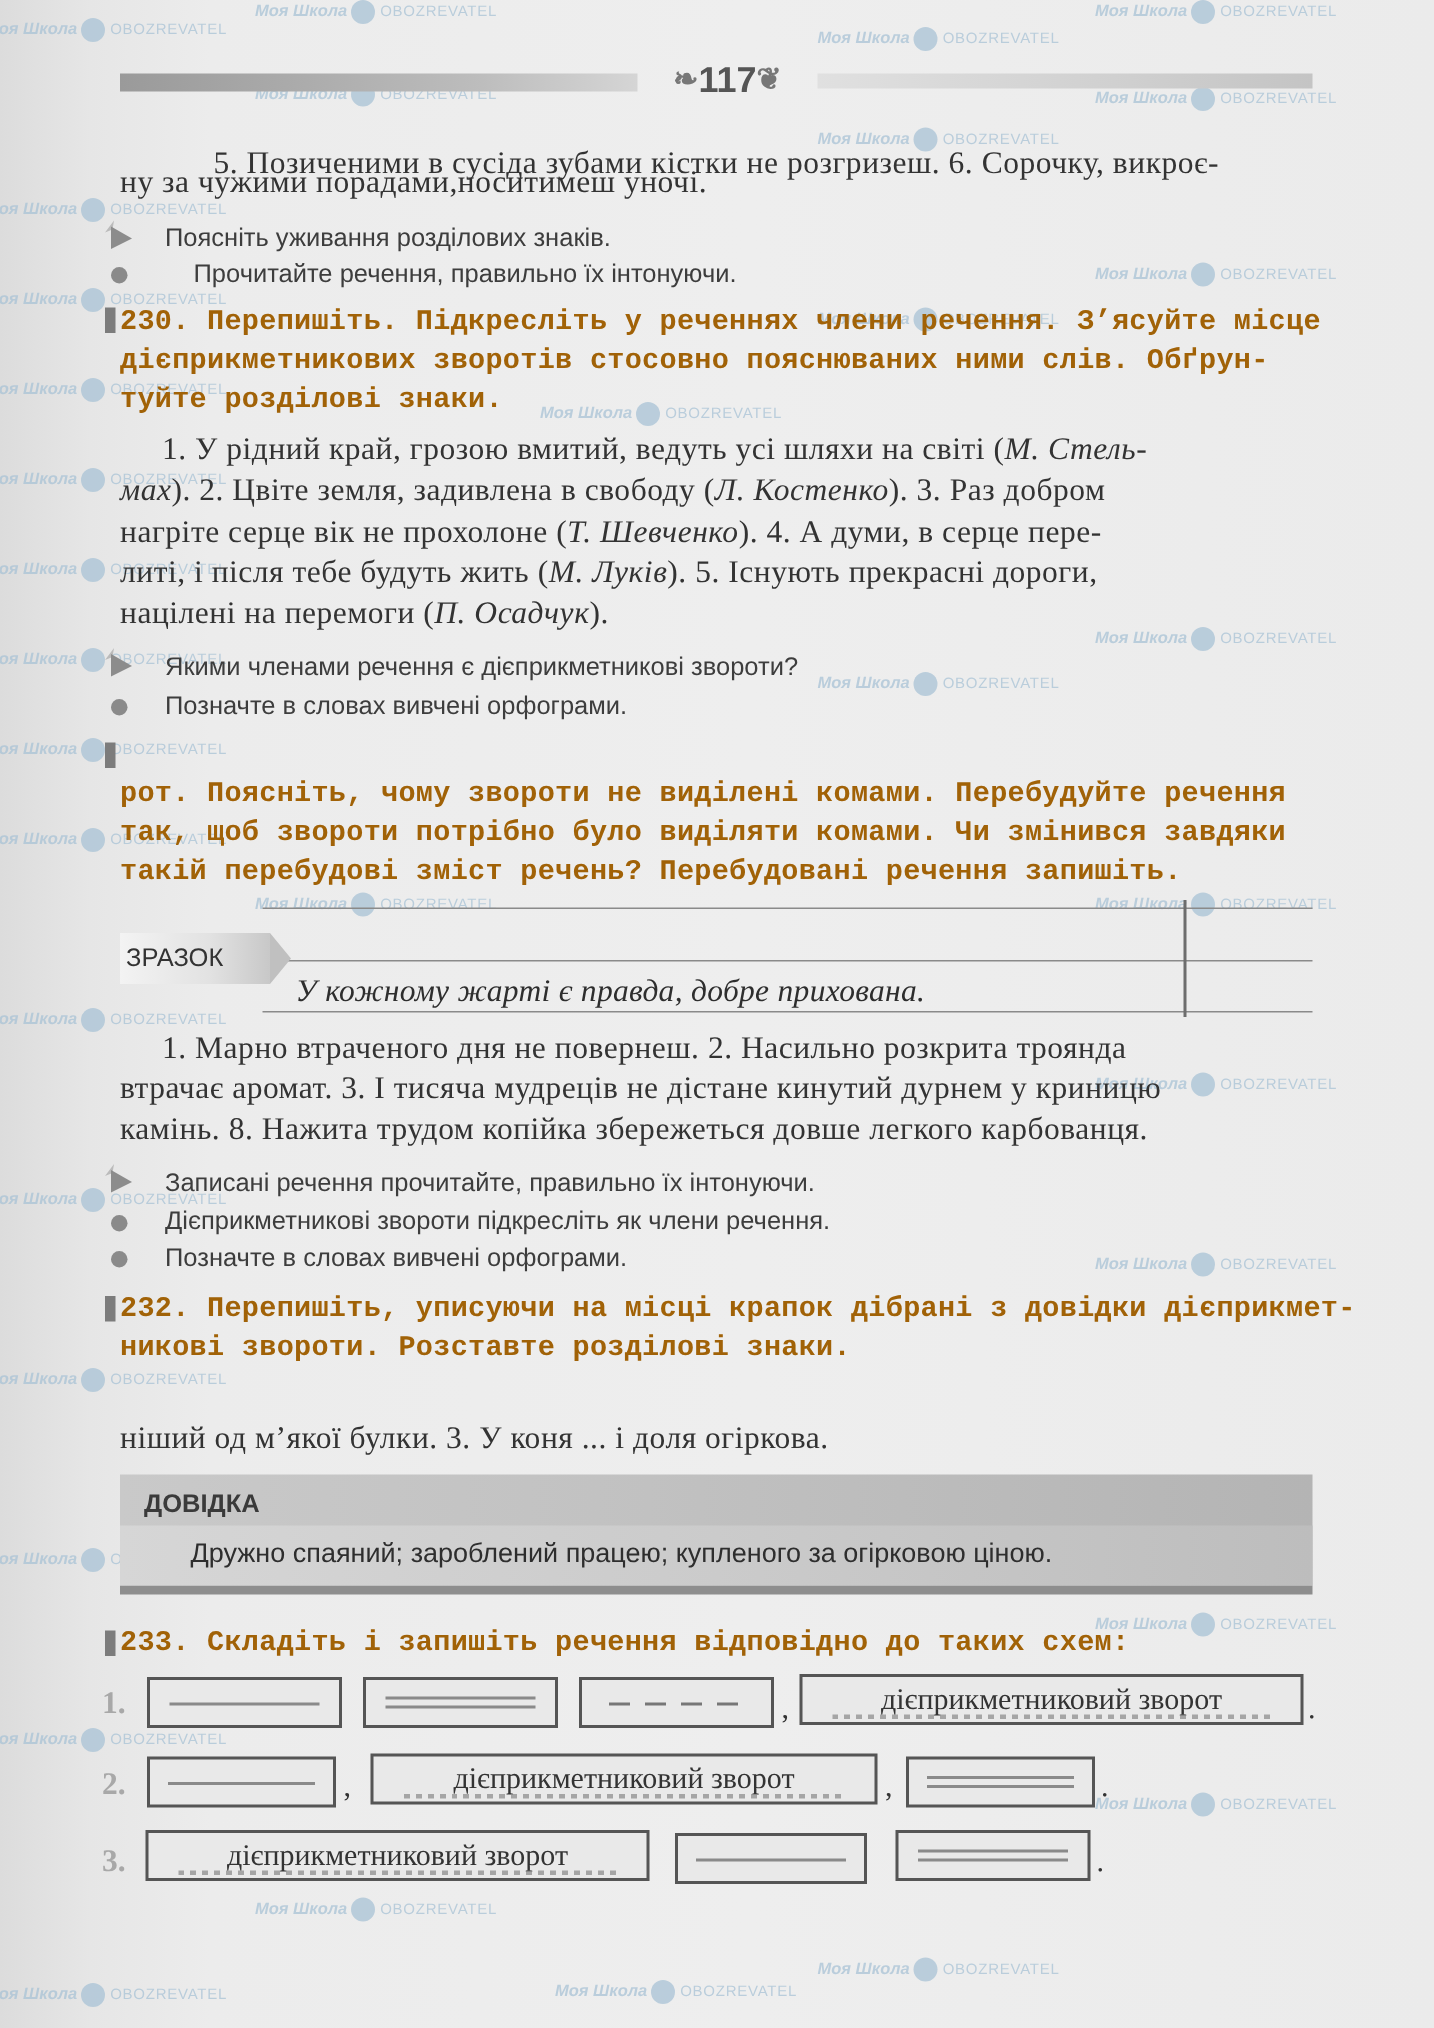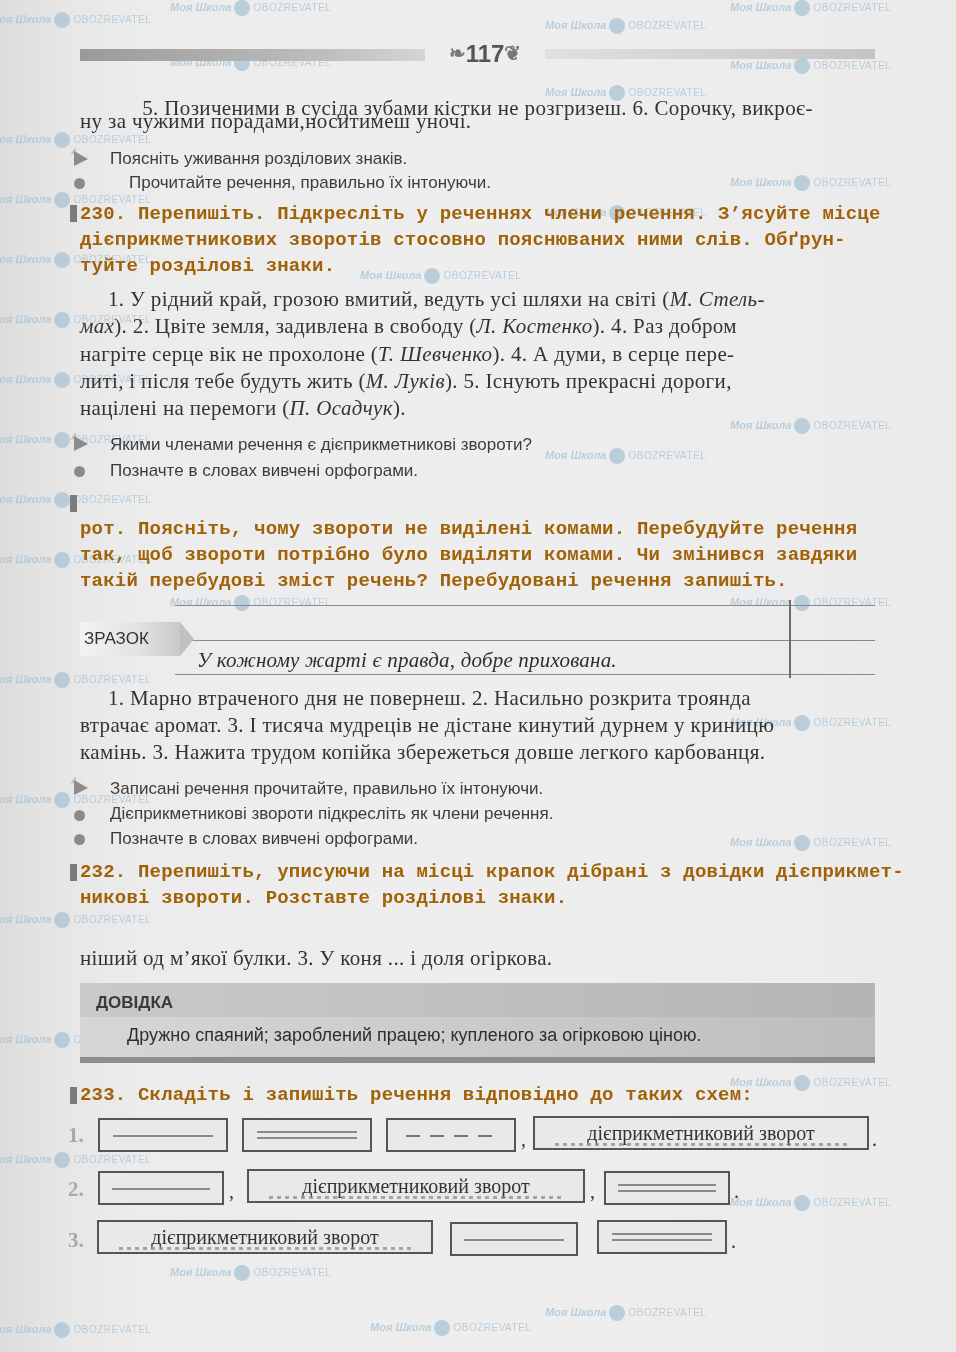--- a/index.html
+++ b/index.html
@@ -136,7 +136,7 @@
   <div class="t task" style="top:255px;">туйте розділові знаки.</div>
 
   <div class="t serif" style="top:287px;left:108px;"><span>1. У рідний край, грозою вмитий, ведуть усі шляхи на світі (</span><span class="ital">М. Стель-</span></div>
-  <div class="t serif" style="top:314px;"><span class="ital">мах</span><span>). 2. Цвіте земля, задивлена в свободу (</span><span class="ital">Л. Костенко</span><span>). 4. Раз добром</span></div>
+  <div class="t serif" style="top:314px;"><span class="ital">мах</span><span>). 2. Цвіте земля, задивлена в свободу (</span><span class="ital">Л. Костенко</span><span>). 3. Раз добром</span></div>
   <div class="t serif" style="top:342px;"><span>нагріте серце вік не прохолоне (</span><span class="ital">Т. Шевченко</span><span>). 4. А думи, в серце пере-</span></div>
   <div class="t serif" style="top:369px;"><span>литі, і після тебе будуть жить (</span><span class="ital">М. Луків</span><span>). 5. Існують прекрасні дороги,</span></div>
   <div class="t serif" style="top:396px;"><span>націлені на перемоги (</span><span class="ital">П. Осадчук</span><span>).</span></div>

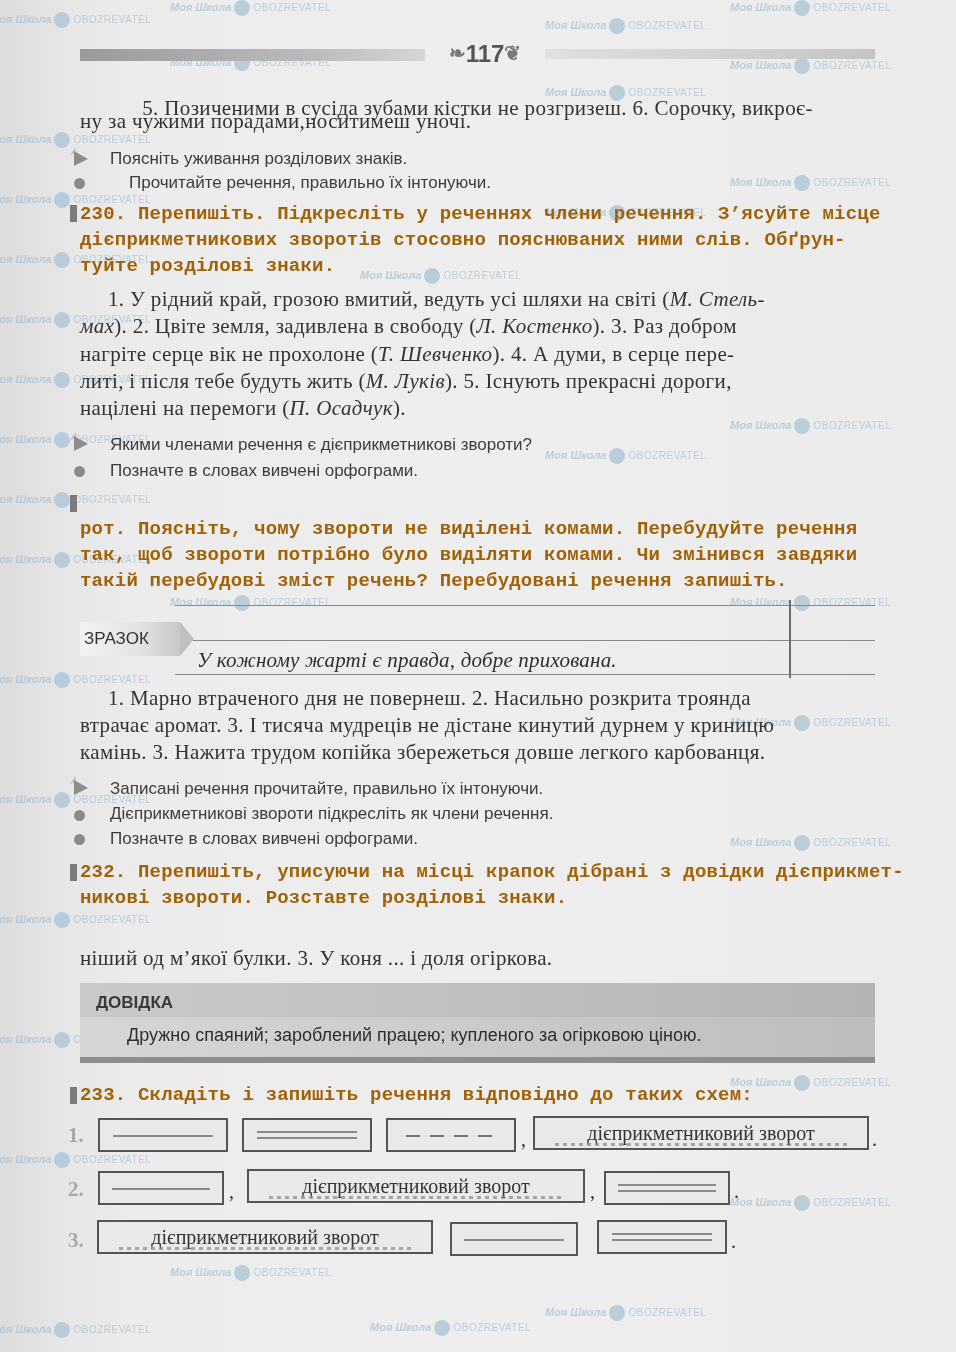--- a/index.html
+++ b/index.html
@@ -164,7 +164,7 @@
 
   <div class="t serif" style="top:686px;left:108px;">1. Марно втраченого дня не повернеш. 2. Насильно розкрита троянда</div>
   <div class="t serif" style="top:713px;">втрачає аромат. 3. І тисяча мудреців не дістане кинутий дурнем у криницю</div>
-  <div class="t serif" style="top:740px;">камінь. 3. Нажита трудом копійка збережеться довше легкого карбованця.</div>
+  <div class="t serif" style="top:740px;">камінь. 8. Нажита трудом копійка збережеться довше легкого карбованця.</div>
 
   <svg class="arrow-ic" style="top:774px;" viewBox="0 0 26 22">
       <path d="M4 10 L10 2 L9 8 Z" fill="#bbb"></path>

